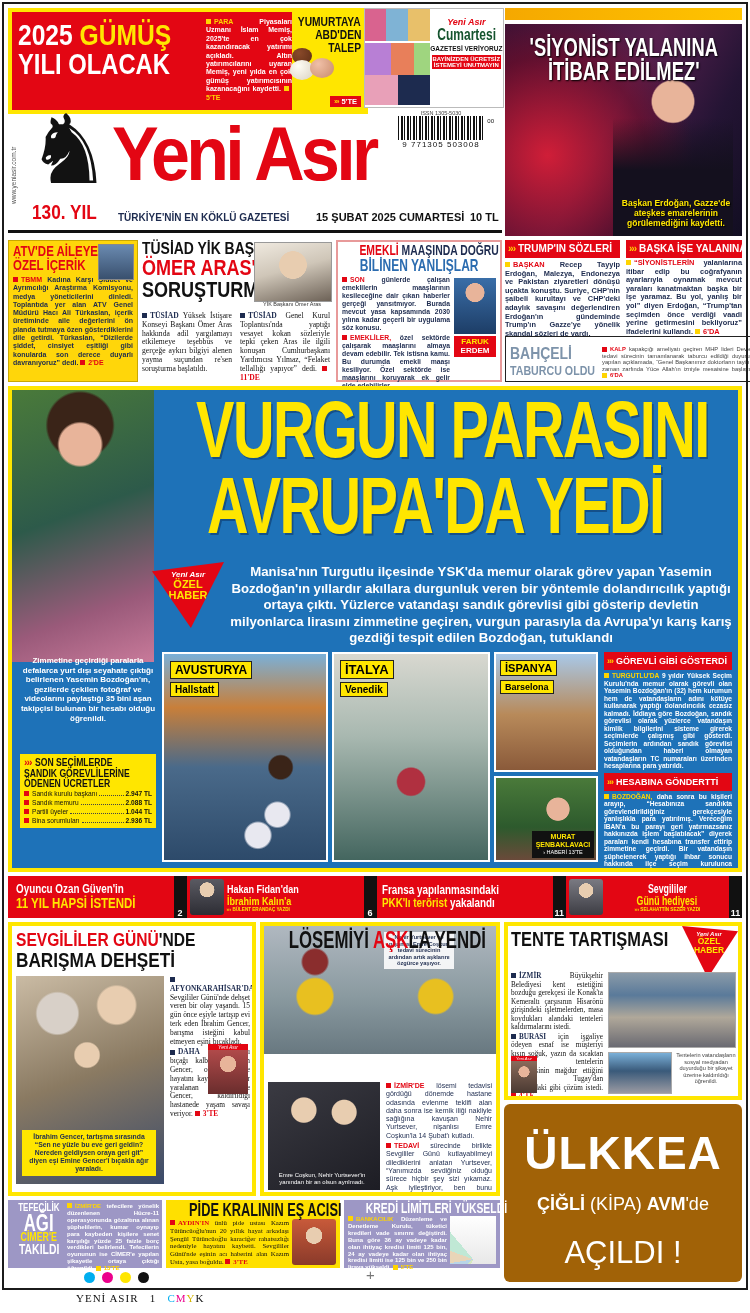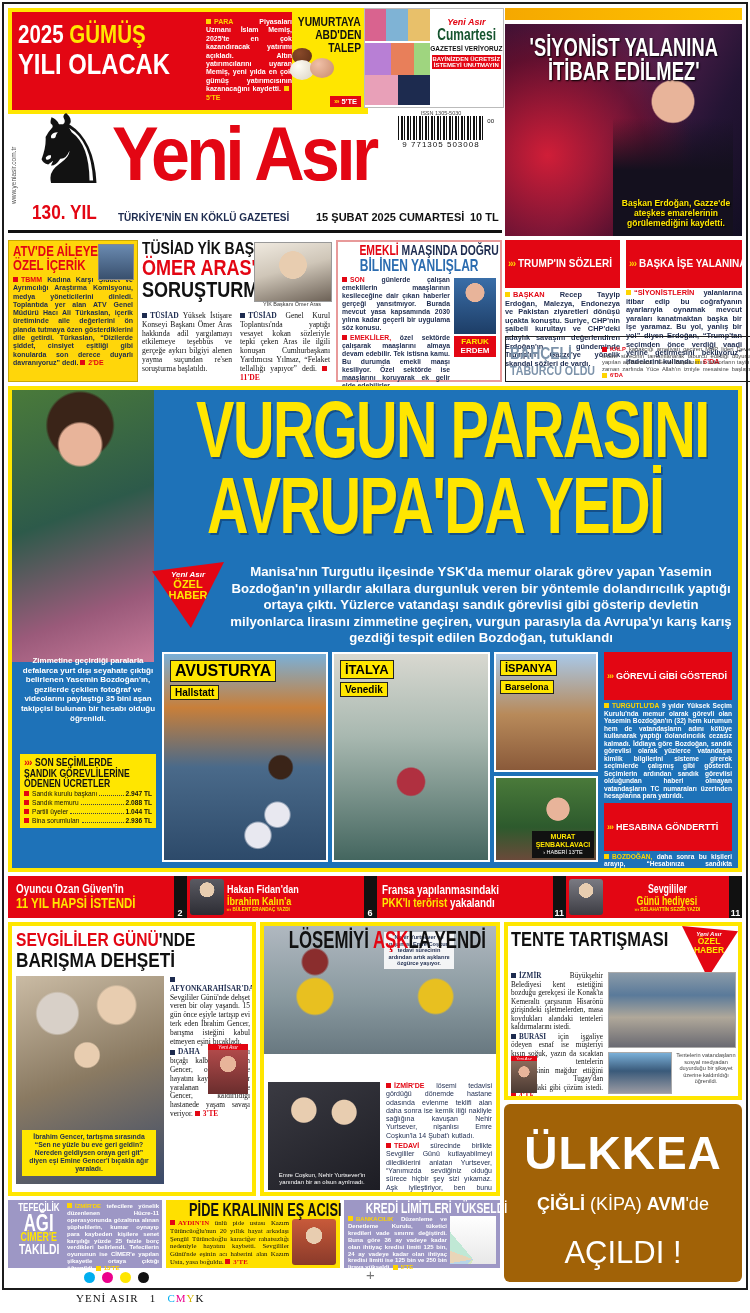--- a/index.html
+++ b/index.html
@@ -34,7 +34,7 @@
 
   <div class="abs" style="left:8px;top:8px;width:352px;height:98px;background:#e30613;border:4px solid #ffe600;display:flex">
     <div style="width:186px;padding:8px 2px 0 6px">
-      <div style="font-size:25px;line-height:29px"><span class="cond" style="color:#fff"><span>2025 </span><span style="color:#ffe600">GÜMÜŞ</span></span></div>
+      <div style="font-size:30px;line-height:29px"><span class="cond" style="color:#fff"><span>2025 </span><span style="color:#ffe600">GÜMÜŞ</span></span></div>
       <div style="font-size:29px;line-height:31px"><span class="cond" style="color:#fff">YILI OLACAK</span></div>
     </div>
     <div class="j" style="width:86px;padding-top:6px;font-size:7px;line-height:8.4px;color:#fff;font-weight:bold">

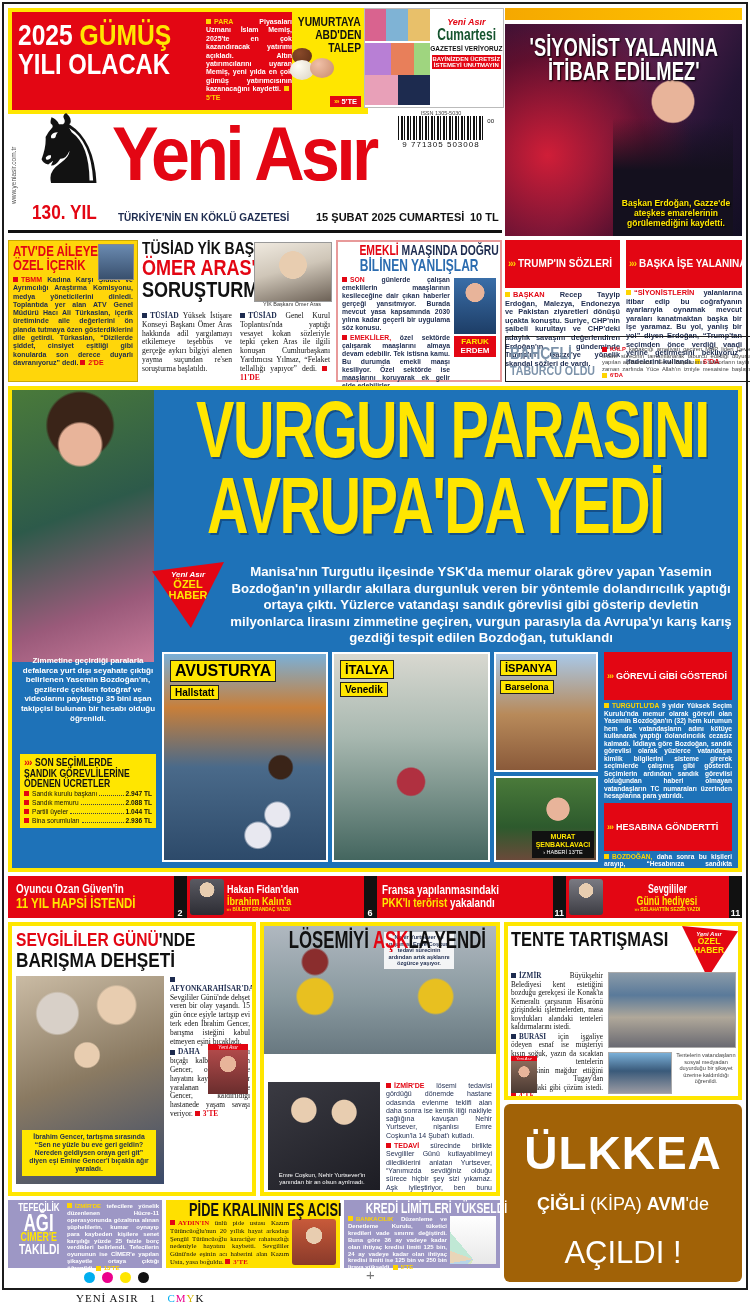--- a/index.html
+++ b/index.html
@@ -16,7 +16,7 @@
   .sqy{background:#ffd400}.sqn{background:#1d2b4f}
   .pg{color:#e30613;font-weight:bold;white-space:nowrap}
   .pgy{color:#ffd400;font-weight:bold;white-space:nowrap}
-  .ban{background:#e30613;color:#fff;font-weight:bold;font-size:10px;padding:18px 3px;line-height:12px;white-space:nowrap;overflow:hidden}
+  .ban{background:#e30613;color:#fff;font-weight:bold;font-size:10px;padding:3px 3px;line-height:12px;white-space:nowrap;overflow:hidden}
   .chev{color:#ffd400;font-weight:bold;margin-right:3px;letter-spacing:-1px}
   .photo{position:absolute;overflow:hidden}
   .chip{display:inline-block;background:#ffe600;color:#000;font-weight:bold;padding:1px 4px;border:1px solid #222}

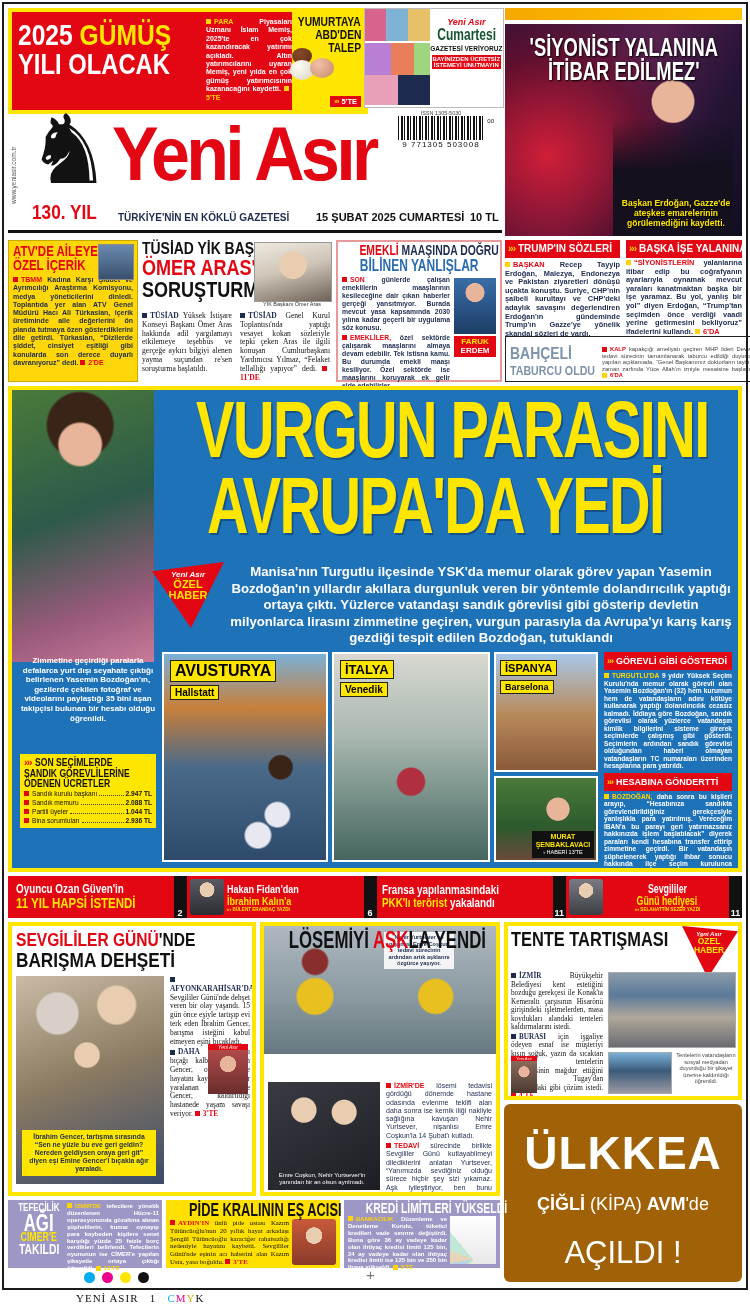--- a/index.html
+++ b/index.html
@@ -239,7 +239,7 @@
         radial-gradient(circle at 58% 88%,#e8e8f0 0 6%,transparent 7%),
         radial-gradient(circle at 72% 55%,#3a2418 0 7%,transparent 8%),
         linear-gradient(180deg,#7ab0d8 0%,#c87f3a 26%,#4a6a8a 55%,#2d4a6a 100%)">
-        <div style="position:absolute;left:6px;top:6px"><span class="chip" style="font-size:16px">AVUSTURYA</span><br><span class="chip" style="font-size:10px">Hallstatt</span></div>
+        <div style="position:absolute;left:6px;top:6px"><span class="chip" style="font-size:12px">AVUSTURYA</span><br><span class="chip" style="font-size:10px">Hallstatt</span></div>
       </div>
       <div class="photo" style="left:312px;top:0;width:158px;height:210px;border:2px solid #fff;box-sizing:border-box;background:
         radial-gradient(circle at 50% 62%,#b03040 0 9%,transparent 10%),

